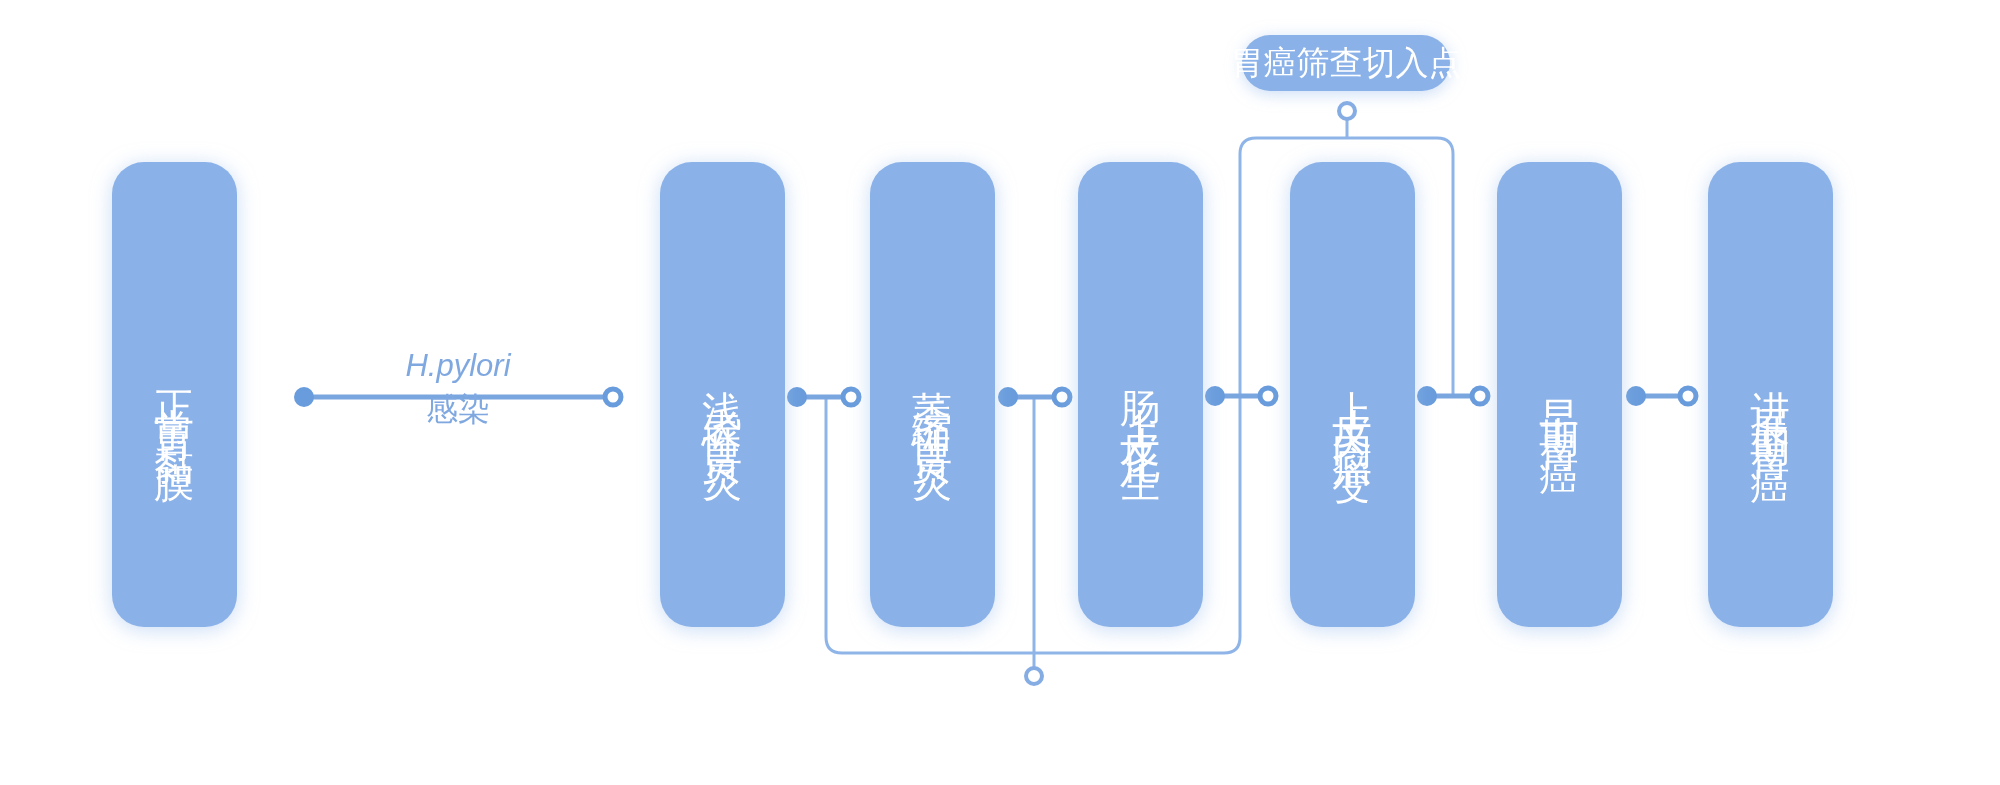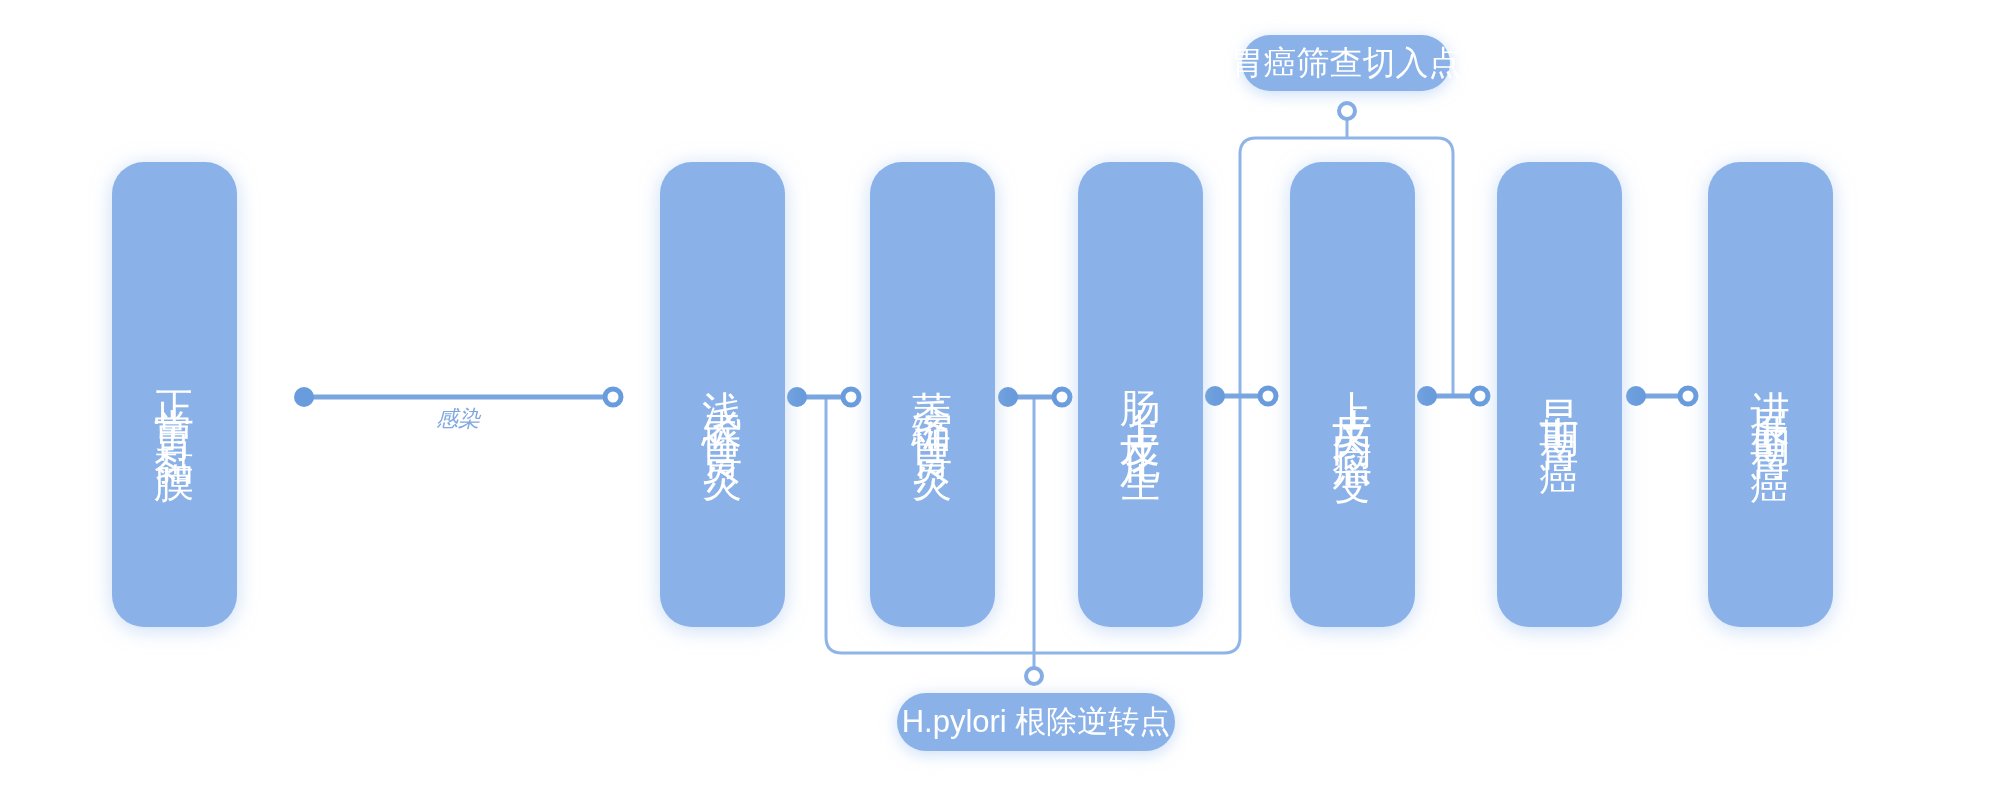--- a/index.html
+++ b/index.html
@@ -142,6 +142,7 @@
     <span class="stage-label">进展期胃癌</span>
   </div>
 
+  <div class="edge-label" id="edge-label-1">H.pylori</div>
   <div class="edge-label" id="edge-label-2">感染</div>
 
   <div class="callout" id="callout-screening">

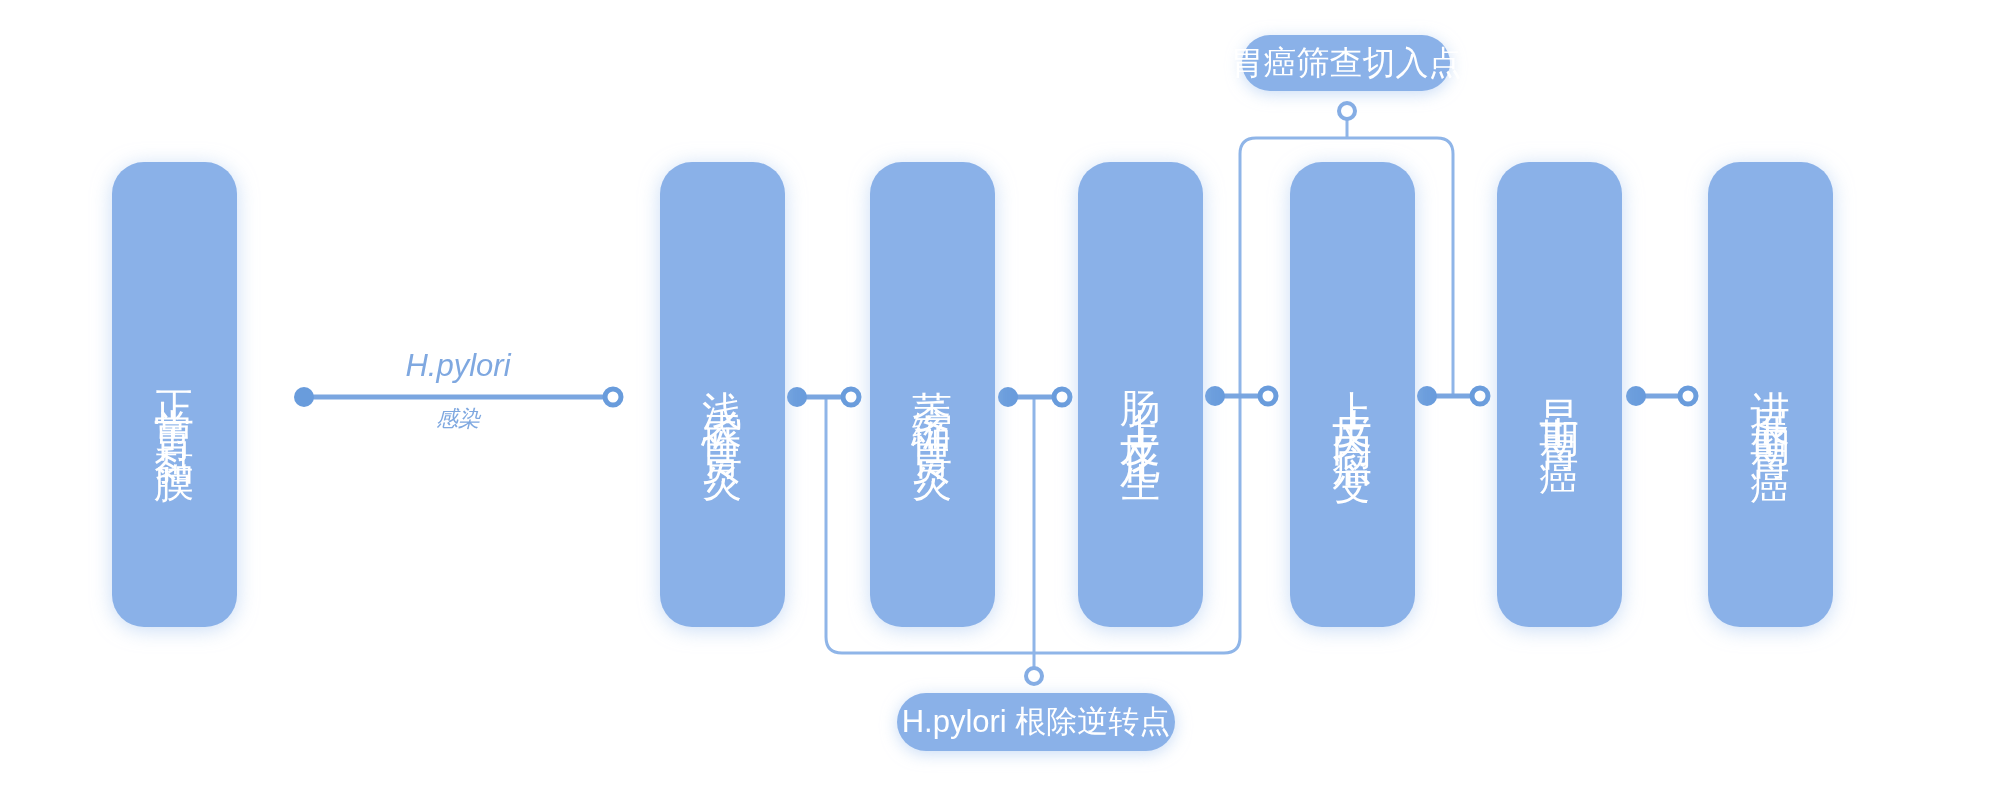--- a/index.html
+++ b/index.html
@@ -66,7 +66,7 @@
     user-select:none;
   }
   #edge-label-1{top:348px;font-size:31px;font-style:italic;}
-  #edge-label-2{top:404px;font-size:22px;font-style:italic;}
+  #edge-label-2{top:388px;font-size:32px;}
 </style>
 </head>
 <body>

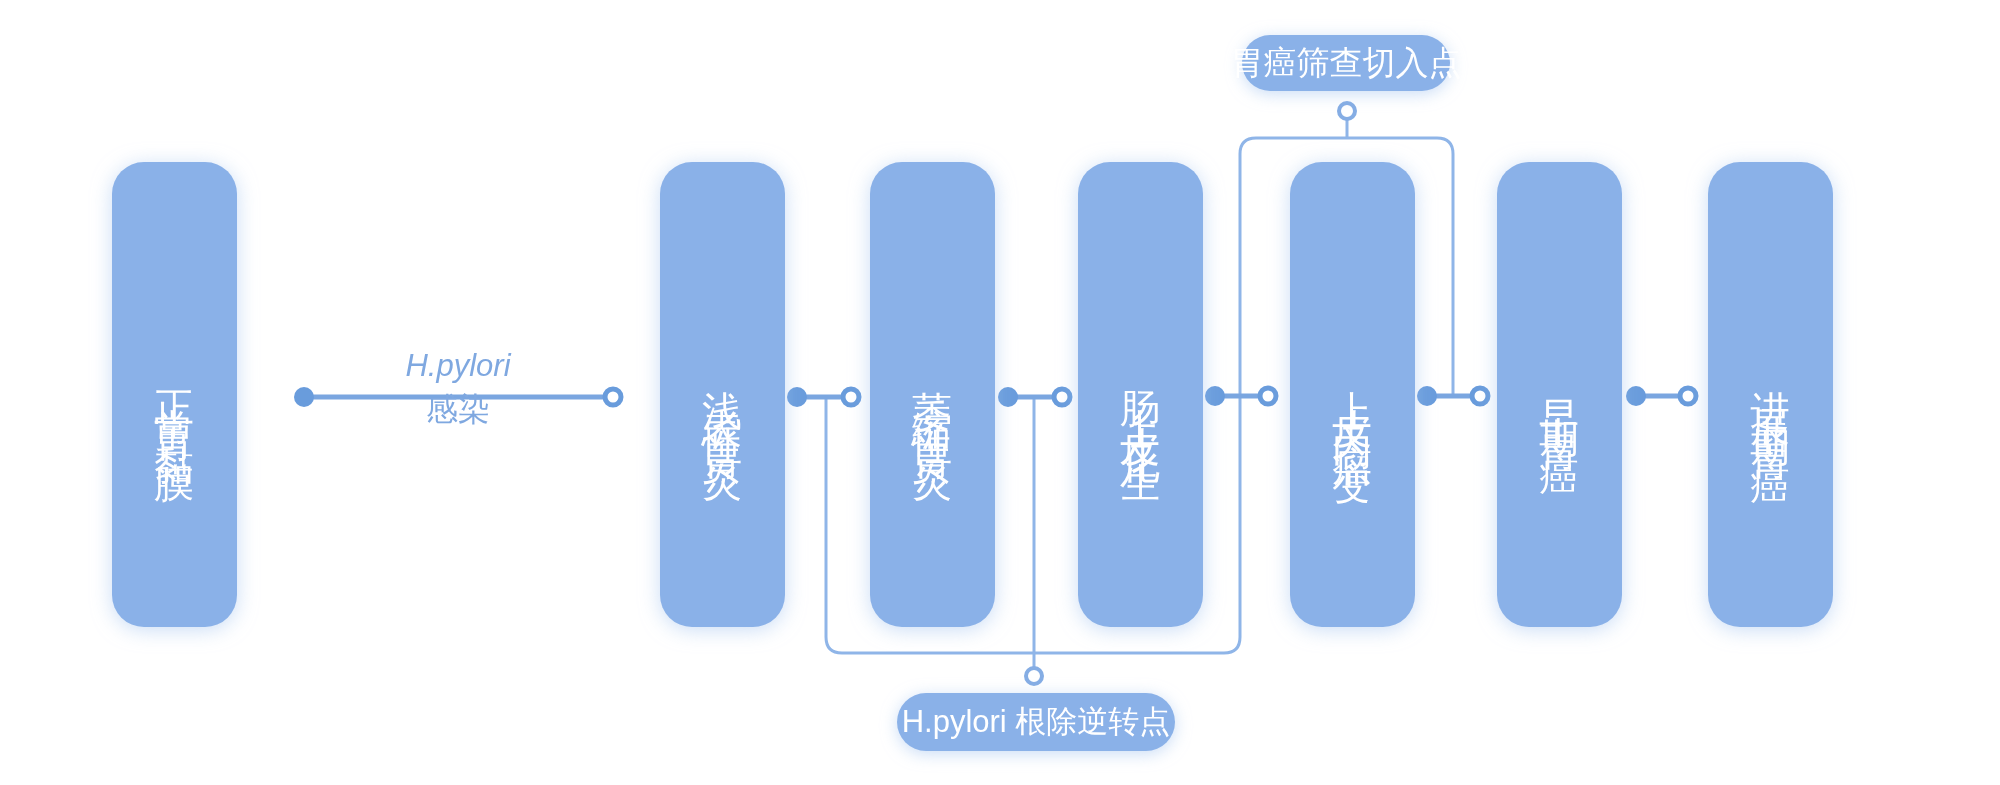--- a/index.html
+++ b/index.html
@@ -148,9 +148,6 @@
   <div class="callout" id="callout-screening">
     <span>胃癌筛查切入点</span>
   </div>
-  <div class="callout" id="callout-reversal">
-    <span>H.pylori 根除逆转点</span>
-  </div>
 
 </div>
 

